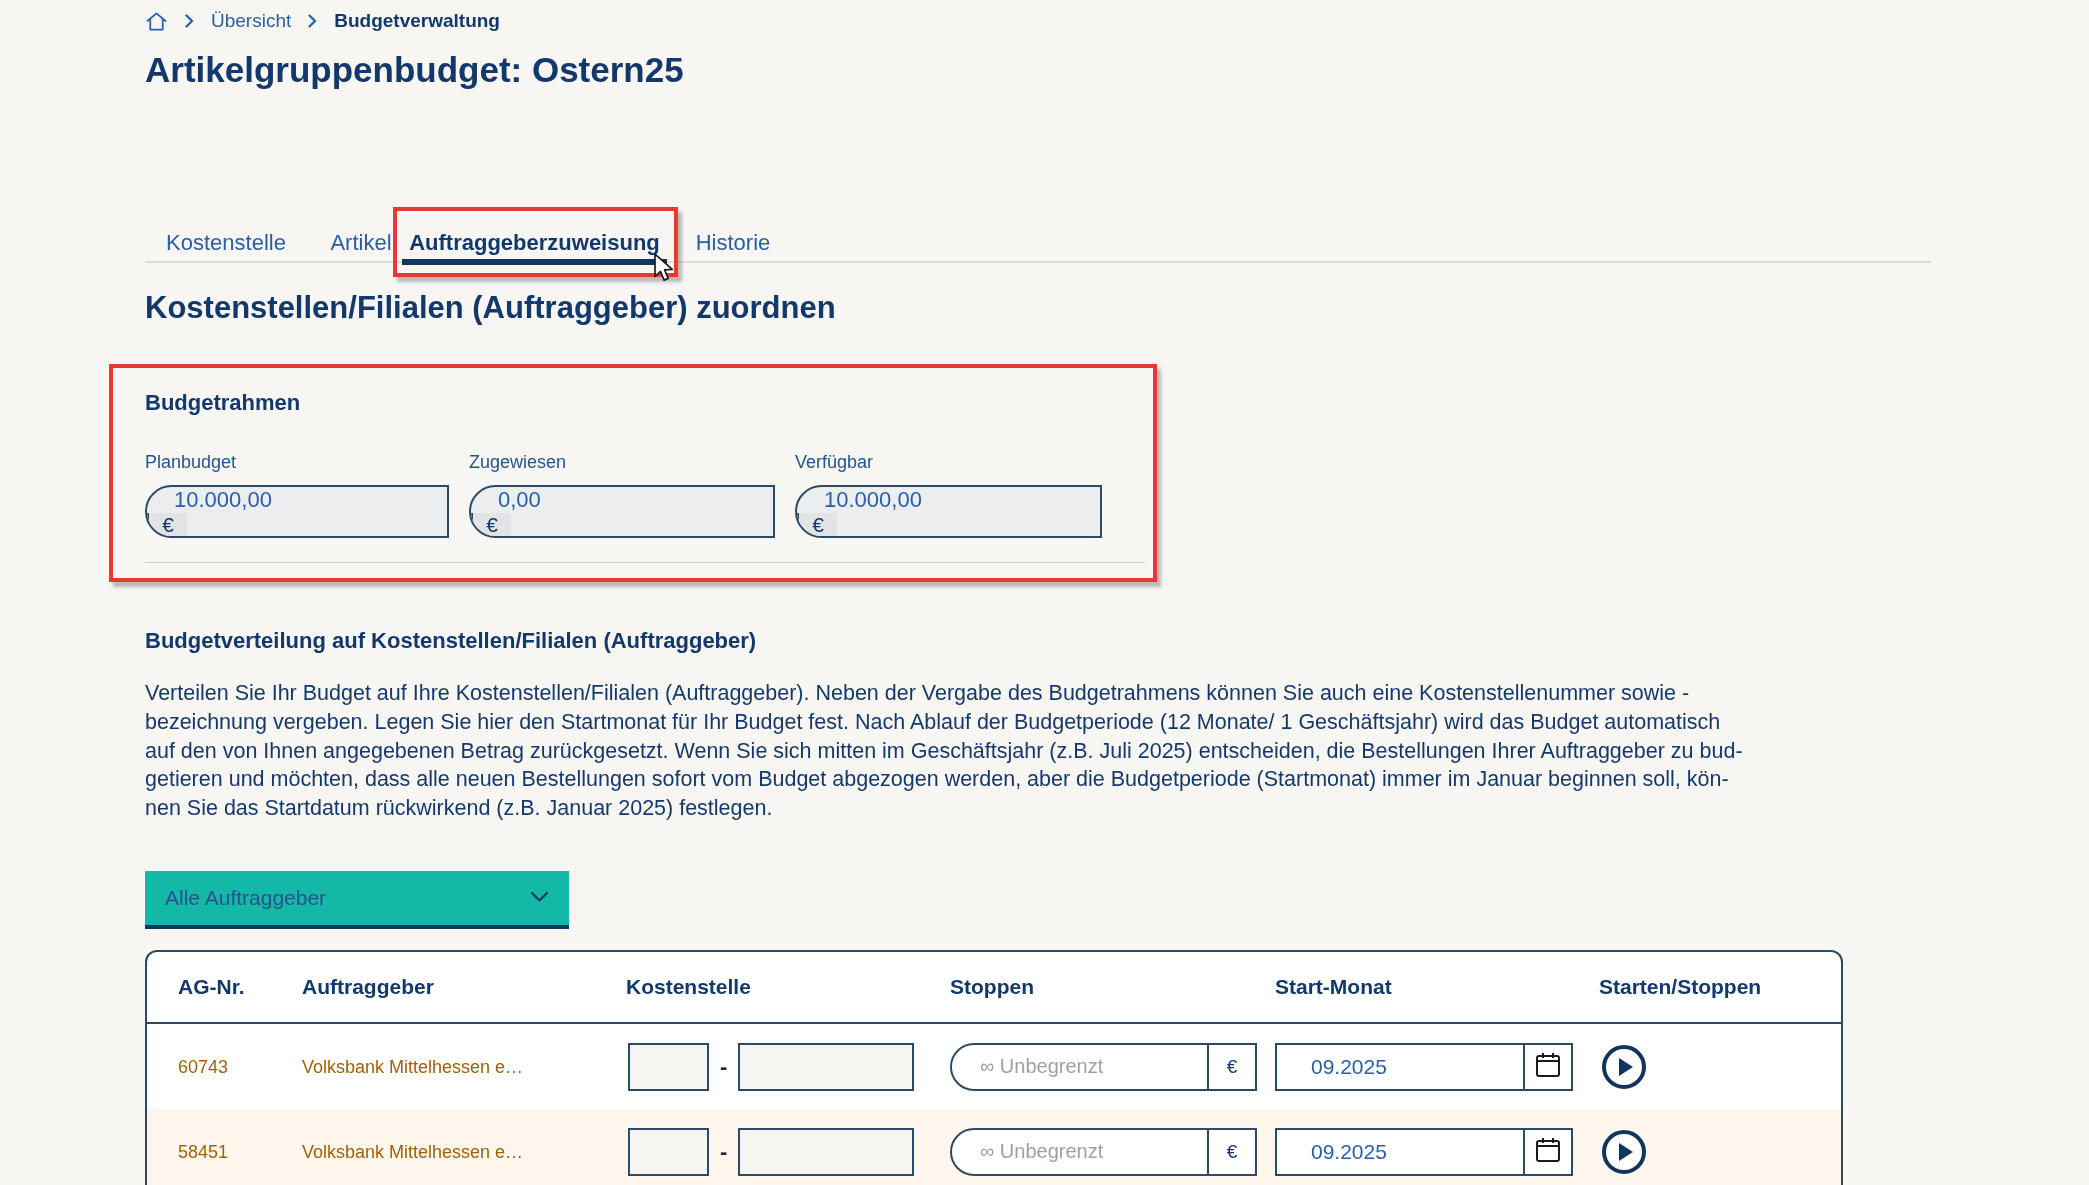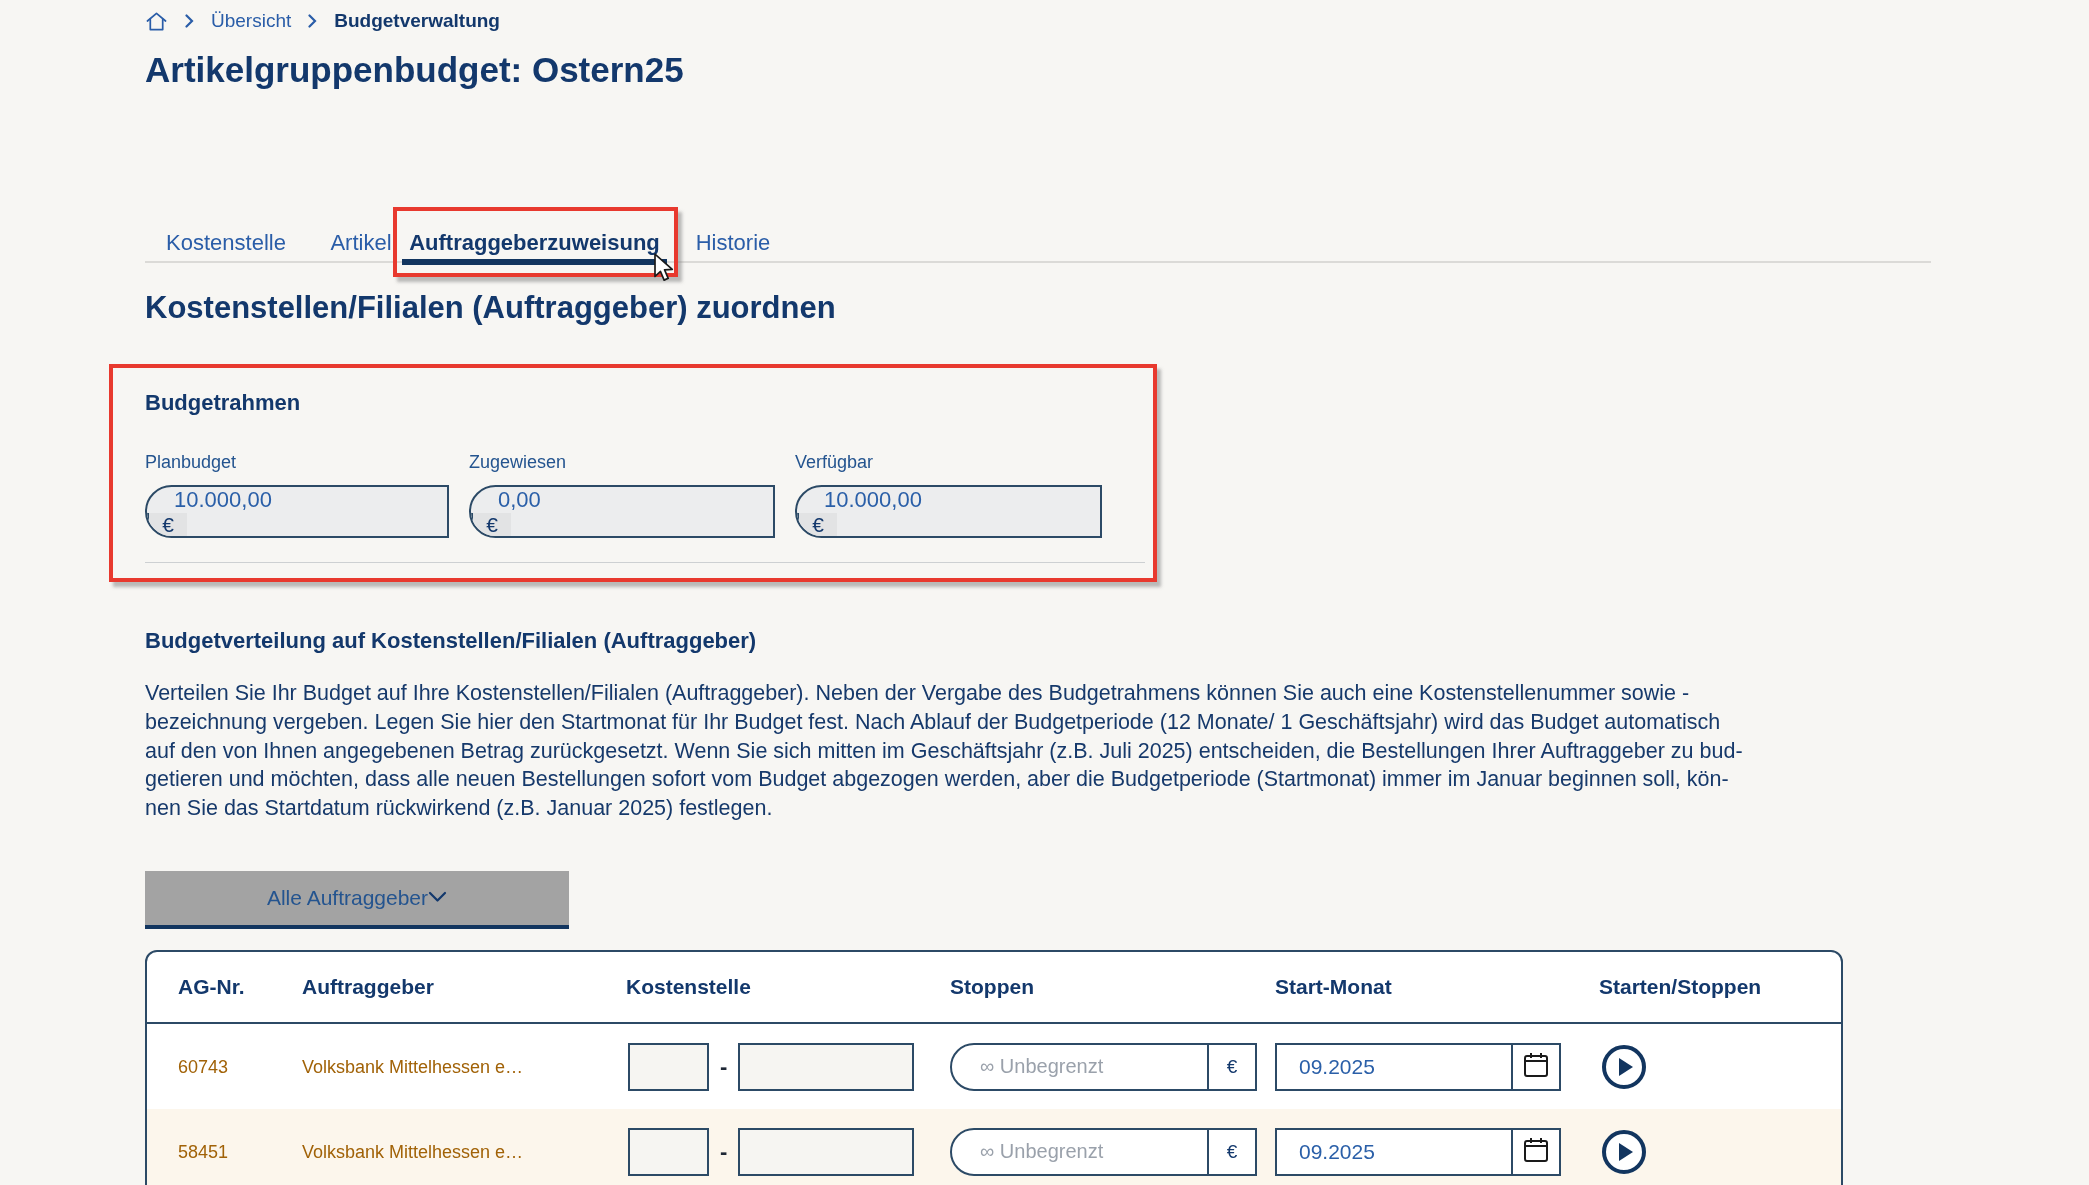--- a/index.html
+++ b/index.html
@@ -56,7 +56,7 @@
   .intro{position:absolute;left:145px;top:679px;font-size:21.5px;color:#16396b;line-height:28.8px;white-space:nowrap;}
 
   
-  .dropdown{position:absolute;left:145px;top:871px;width:424px;height:58px;background:#a3a3a3;border-bottom:4px solid #12355f;display:flex;align-items:center;justify-content:center;padding:0 20px;box-sizing:border-box;cursor:pointer;}
+  .dropdown{position:absolute;left:145px;top:871px;width:424px;height:58px;background:#14b8a6;border-bottom:4px solid #12355f;display:flex;align-items:center;justify-content:space-between;padding:0 20px;box-sizing:border-box;cursor:pointer;}
   .dropdown-value{font-size:21px;color:#24548f;}
   .search{position:absolute;left:610px;top:871px;width:1235px;height:58px;border-bottom:4px solid #12355f;display:flex;align-items:center;box-sizing:border-box;padding-right:14px;}
   .search input{flex:1;border:none;background:transparent;font-size:21px;color:#16396b;outline:none;font-family:inherit;padding-left:2px;}

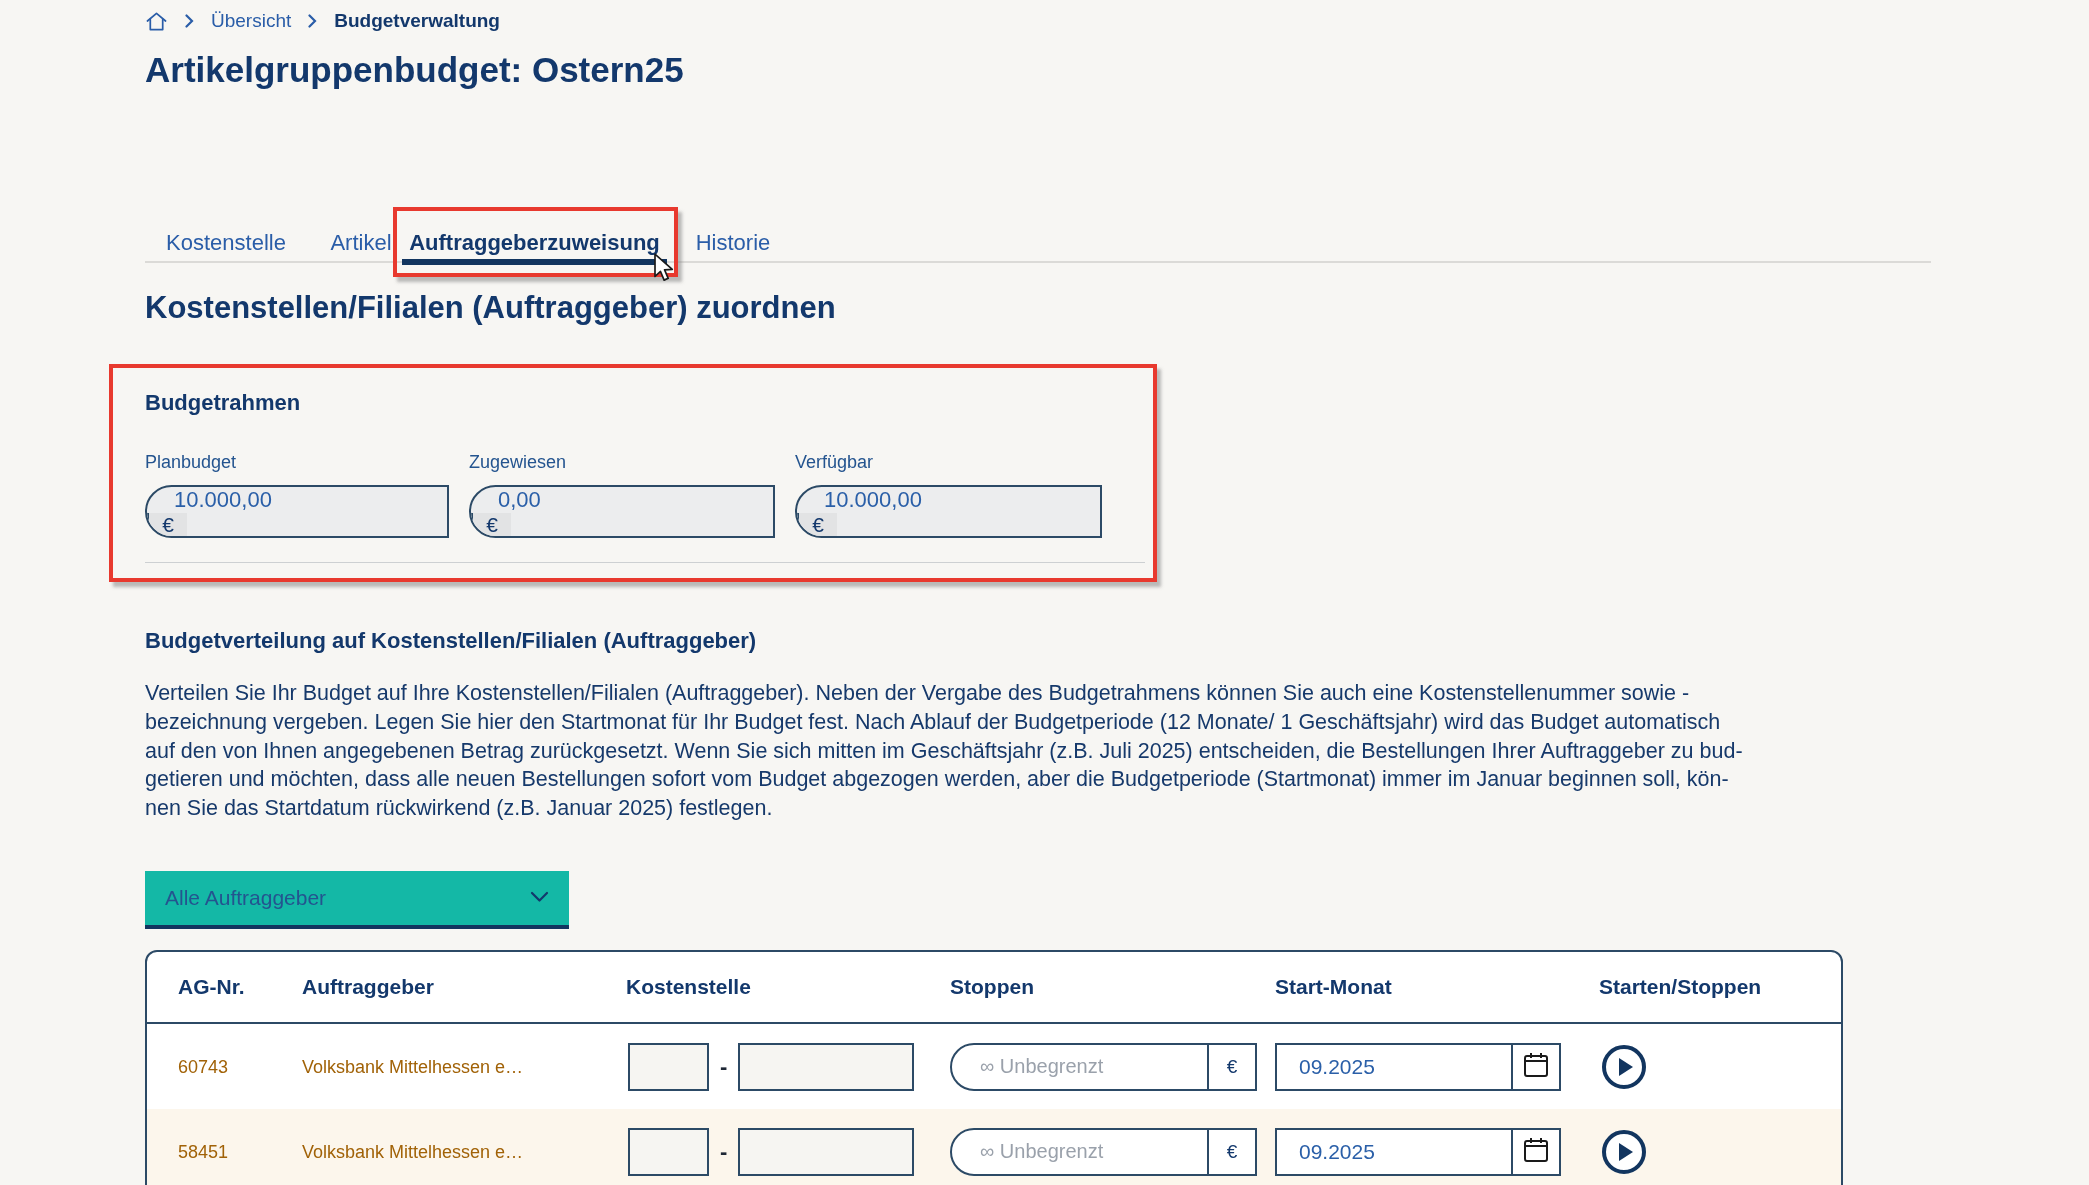--- a/index.html
+++ b/index.html
@@ -82,7 +82,7 @@
   .budget input{width:225px;border:none;background:transparent;padding-left:28px;font-size:20px;color:#16396b;outline:none;font-family:inherit;}
   .budget .unit{width:46px;border-left:2px solid #2c4a66;display:flex;align-items:center;justify-content:center;font-size:19px;color:#13386c;}
   .start{position:absolute;left:1128px;top:50%;transform:translateY(-50%);display:flex;height:48px;border:2px solid #2c4a66;background:#ffffff;box-sizing:border-box;}
-  .start input{width:210px;border:none;background:transparent;padding-left:22px;font-size:21px;color:#2a5fa8;outline:none;font-family:inherit;}
+  .start input{width:210px;border:none;background:transparent;padding-left:34px;font-size:21px;color:#2a5fa8;outline:none;font-family:inherit;}
   .start .cal{width:48px;border-left:2px solid #2c4a66;display:flex;align-items:center;justify-content:center;cursor:pointer;background:#ffffff;border-top:none;border-right:none;border-bottom:none;}
   .play{position:absolute;left:1455px;top:50%;transform:translateY(-50%);width:44px;height:44px;border:4px solid #12355f;border-radius:50%;display:flex;align-items:center;justify-content:center;box-sizing:border-box;cursor:pointer;background:#ffffff;padding:0;}
   .play-tri{width:0;height:0;border-left:14px solid #12355f;border-top:9px solid transparent;border-bottom:9px solid transparent;margin-left:4px;}

